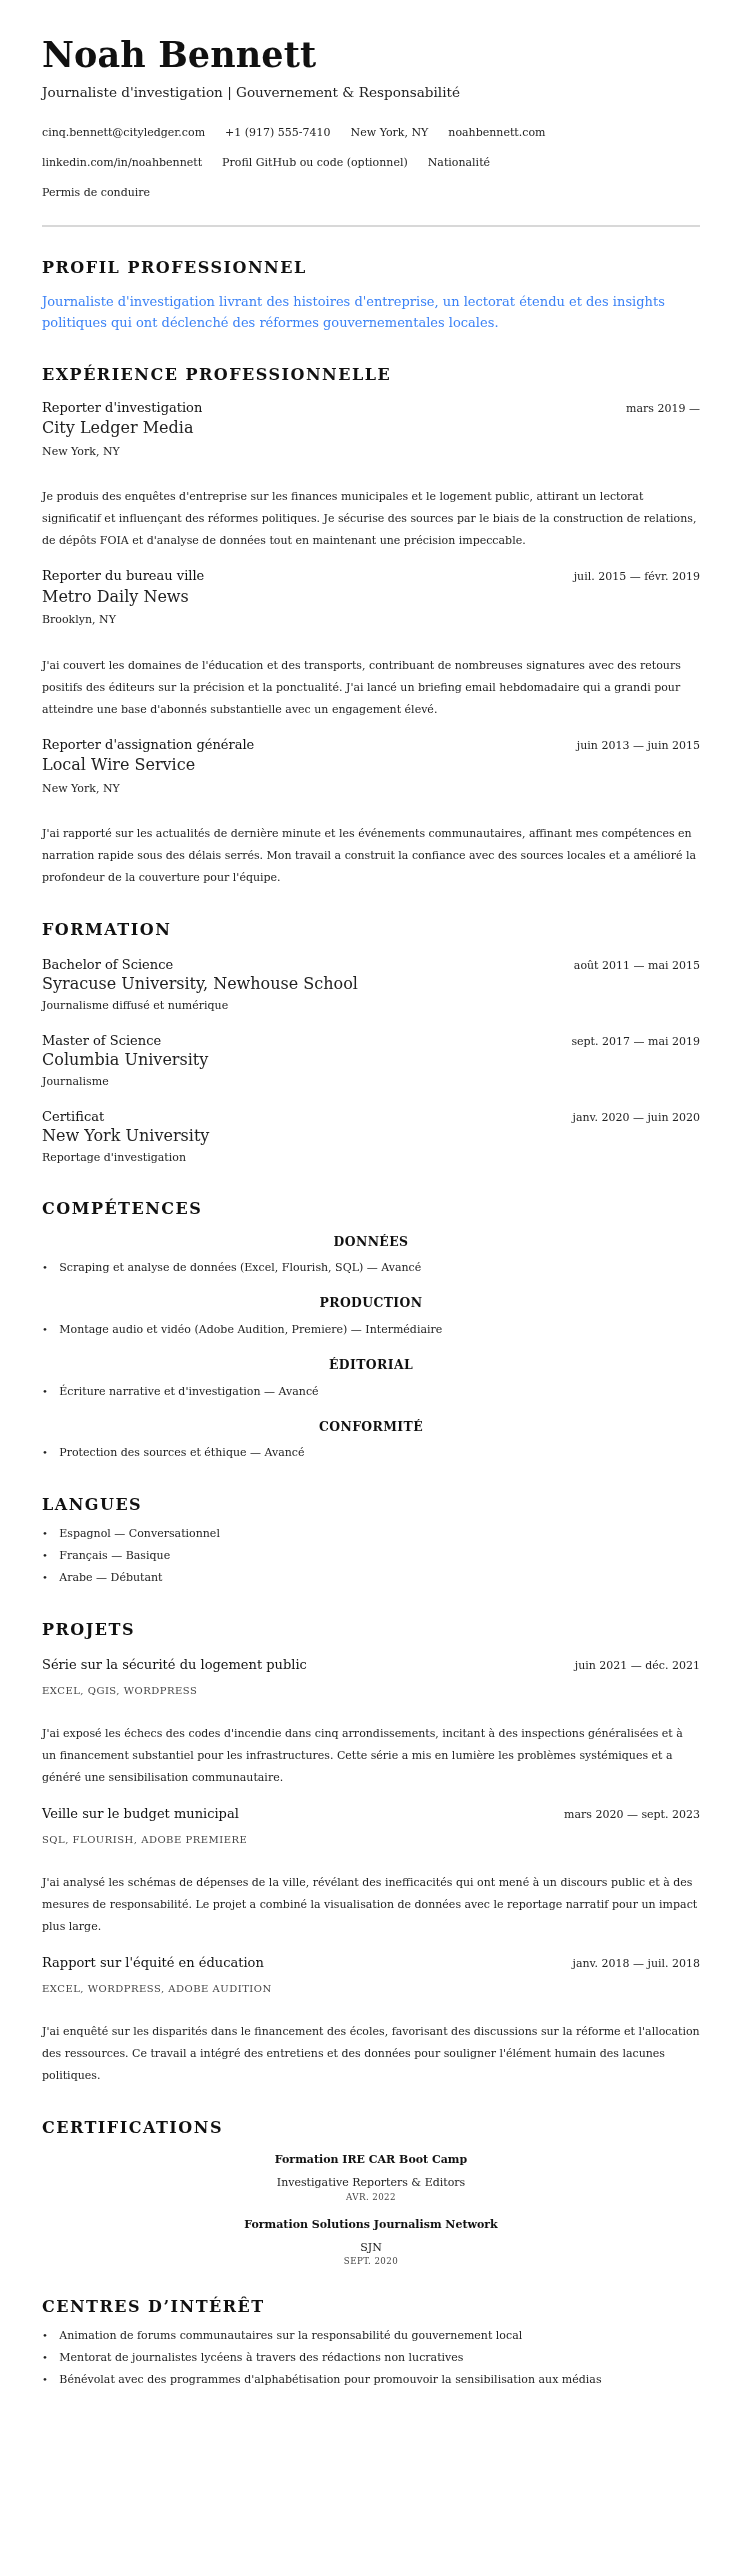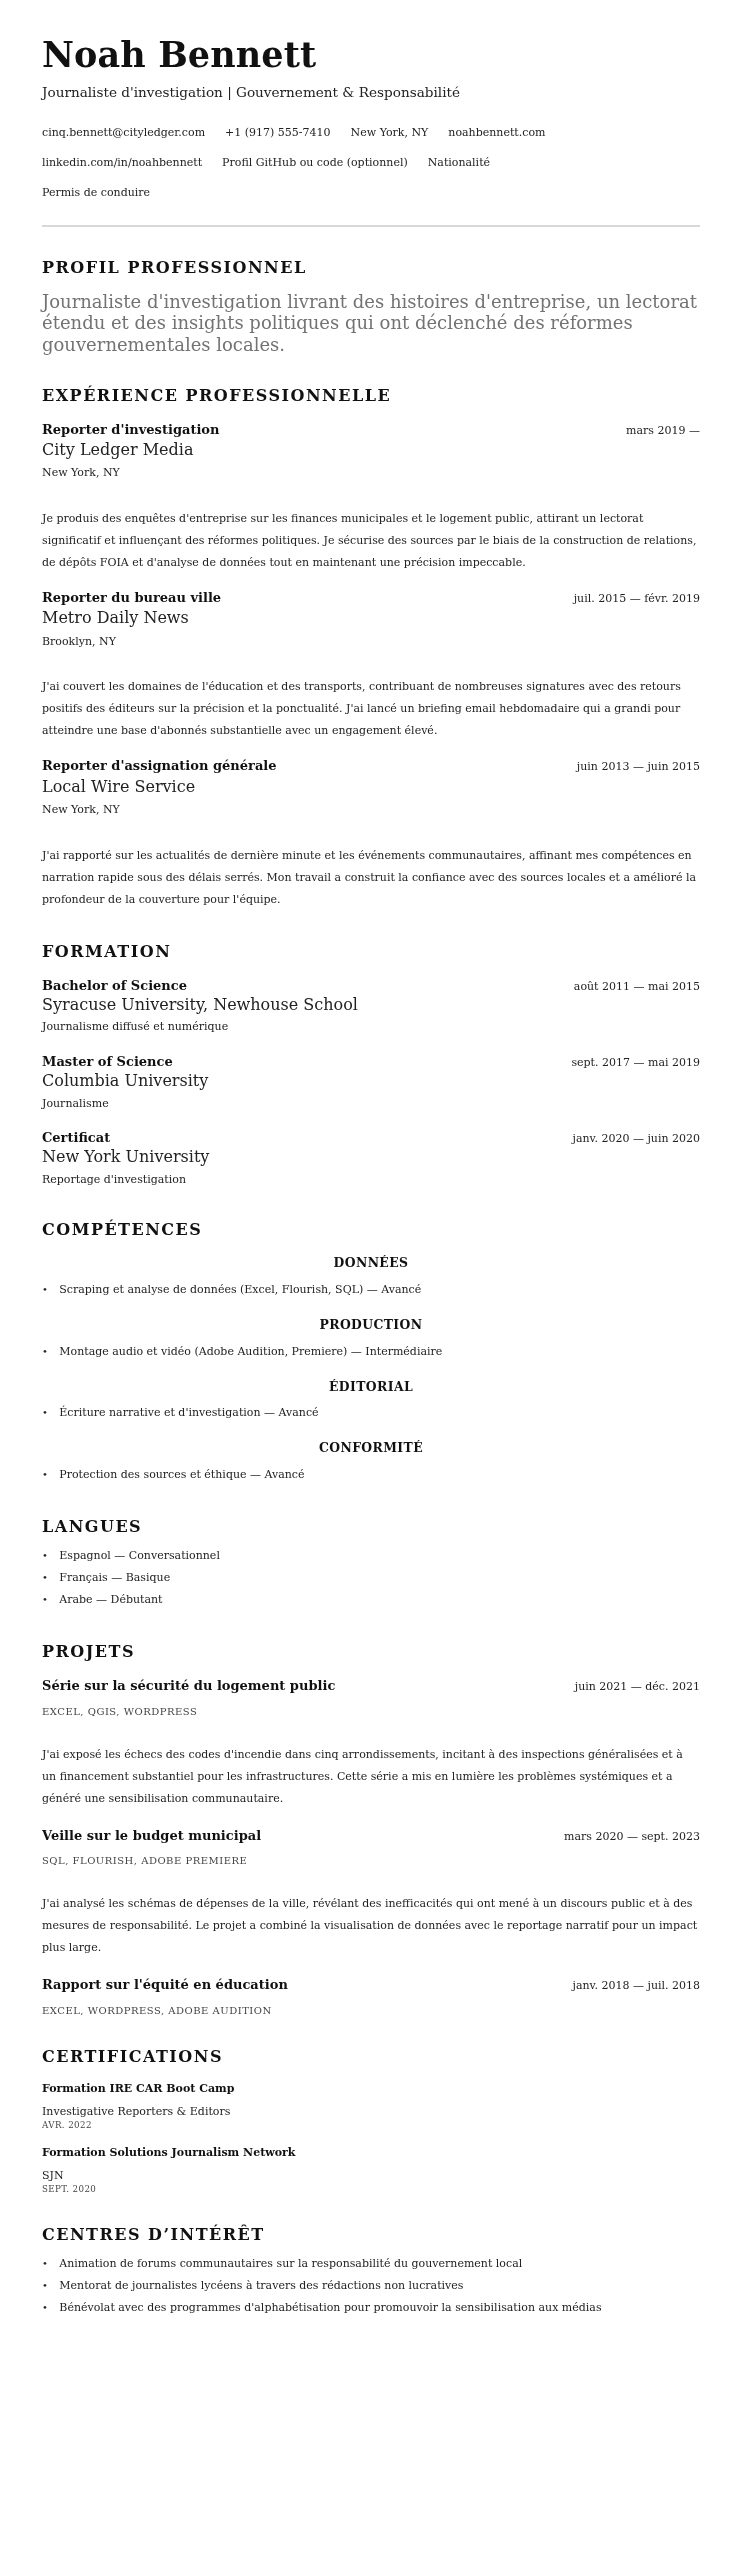--- a/index.html
+++ b/index.html
@@ -19,7 +19,7 @@
 
   .section { margin-top: 31px; }
   .section-title { font-size: 16px; font-weight: bold; letter-spacing: 1.5px; text-transform: uppercase; color: #111; line-height: 1.2; }
-  .summary { font-size: 18px; line-height: 21.6px; color: #737373; margin-top: 13.6px; }
+  .summary { font-size: 13px; line-height: 21.6px; color: #3b82f6; margin-top: 13.6px; }
 
   .entry { margin-top: 16px; }
   .entry-head { display: flex; justify-content: space-between; align-items: baseline; }

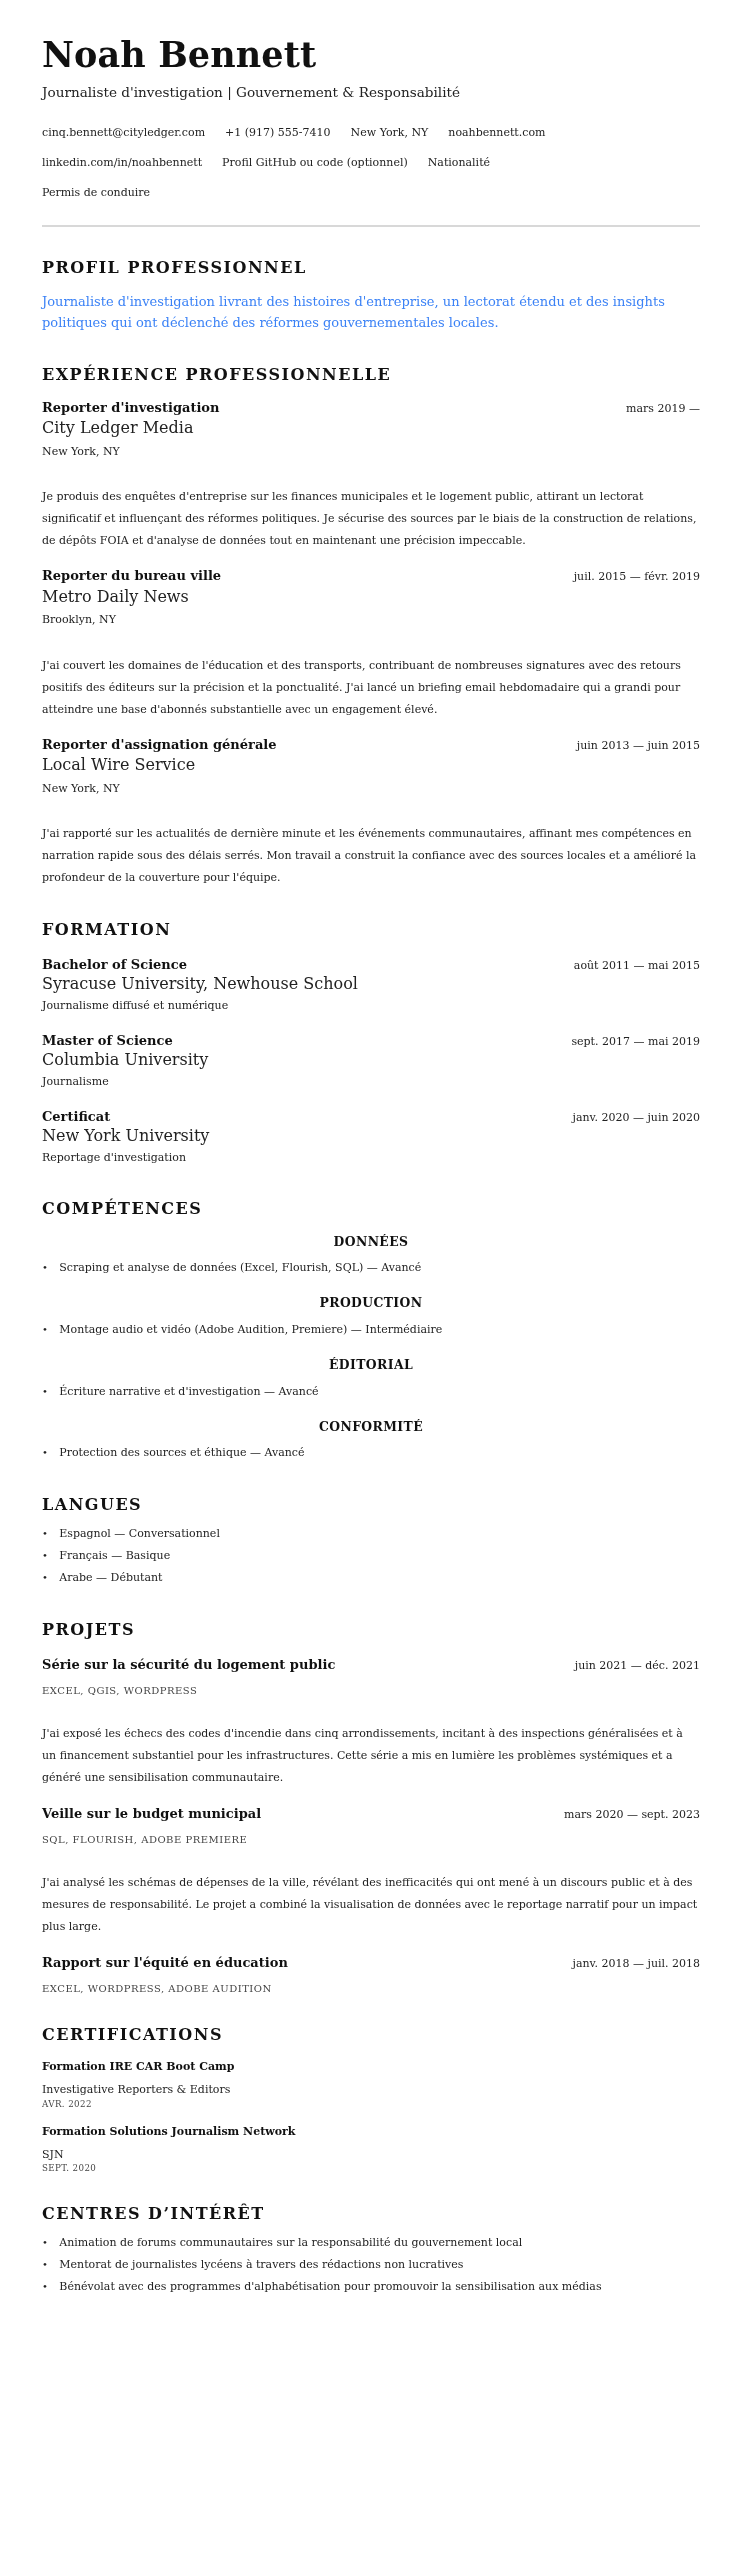--- a/index.html
+++ b/index.html
@@ -23,7 +23,7 @@
 
   .entry { margin-top: 16px; }
   .entry-head { display: flex; justify-content: space-between; align-items: baseline; }
-  .entry-title { font-size: 13px; font-weight: bold; color: #111; line-height: 1.3; }
+  .entry-title { font-size: 13px; font-weight: normal; color: #111; line-height: 1.3; }
   .entry-date { font-size: 11px; color: #222; white-space: nowrap; }
   .entry-org { font-size: 16px; color: #222; line-height: 18.5px; margin-top: 2.5px; }
   .entry-loc { font-size: 11px; color: #222; line-height: 18.5px; margin-top: 5px; }

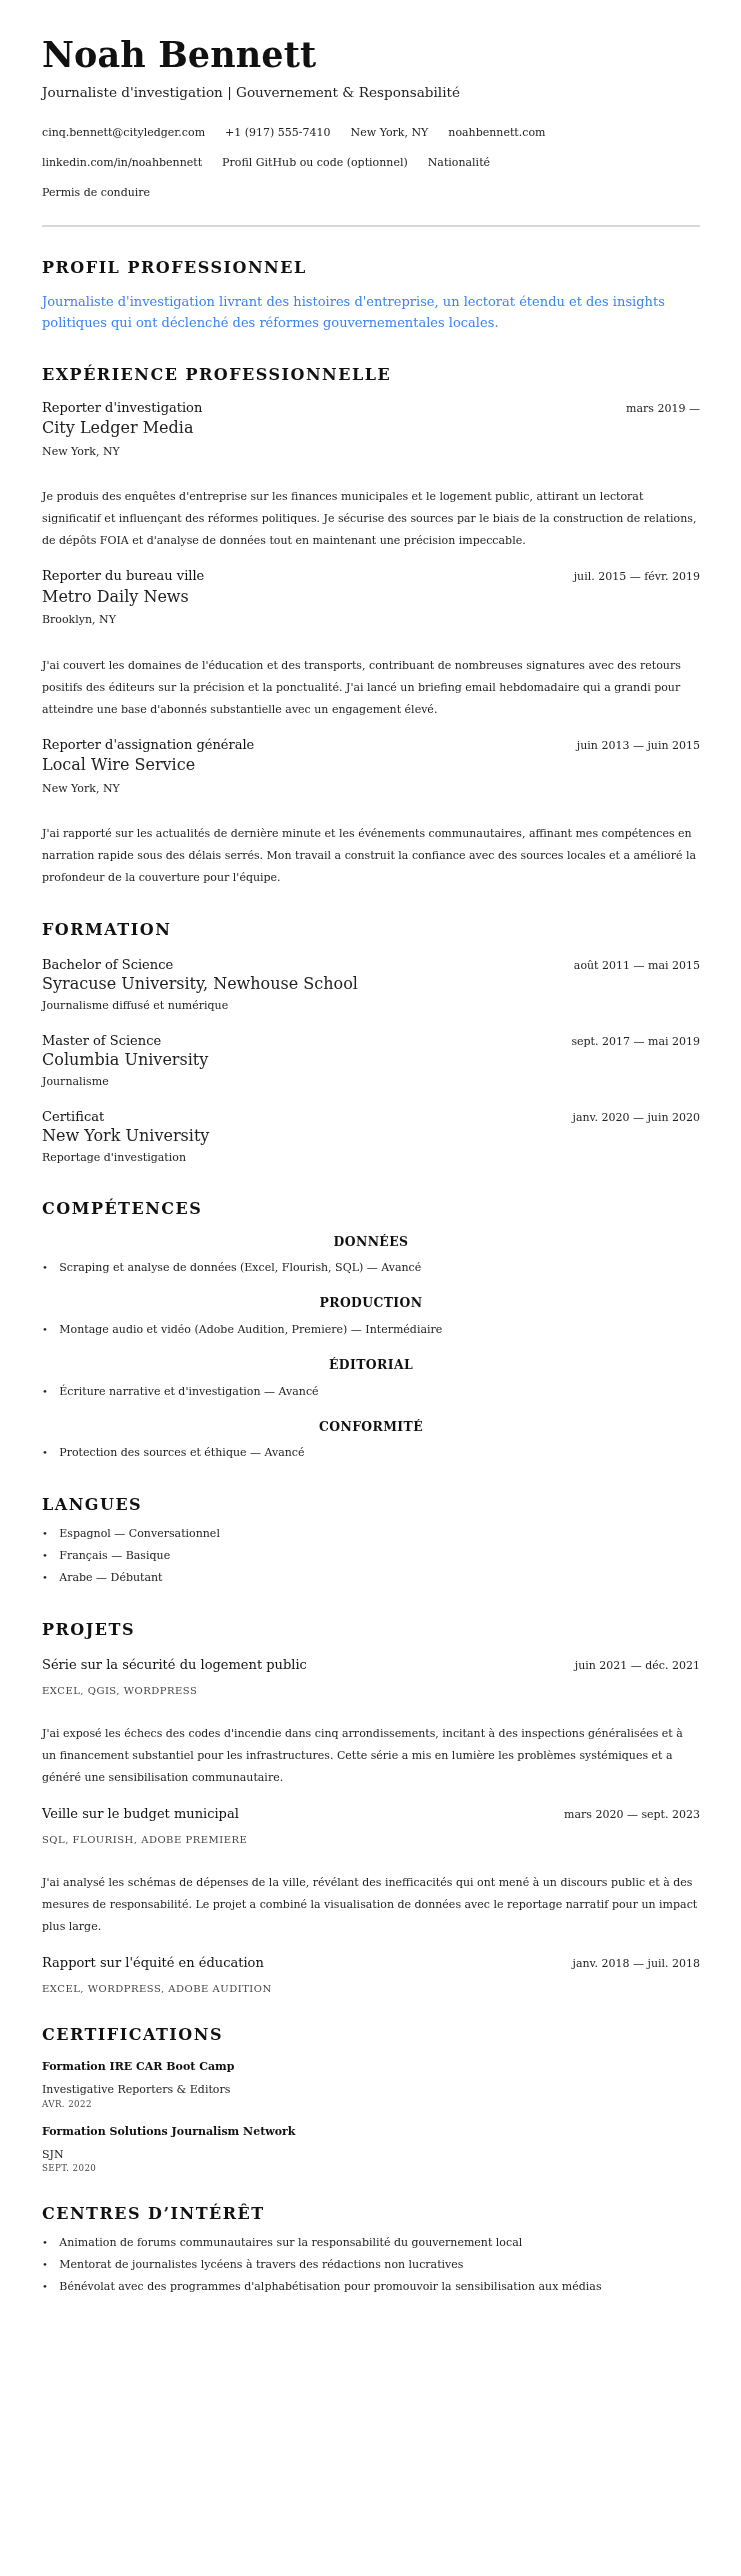--- a/index.html
+++ b/index.html
@@ -211,6 +211,7 @@
         <div class="entry-date">janv. 2018 — juil. 2018</div>
       </div>
       <div class="tech">EXCEL, WORDPRESS, ADOBE AUDITION</div>
+      <p class="entry-desc">J'ai enquêté sur les disparités dans le financement des écoles, favorisant des discussions sur la réforme et l'allocation des ressources. Ce travail a intégré des entretiens et des données pour souligner l'élément humain des lacunes politiques.</p>
     </div>
   </section>
 

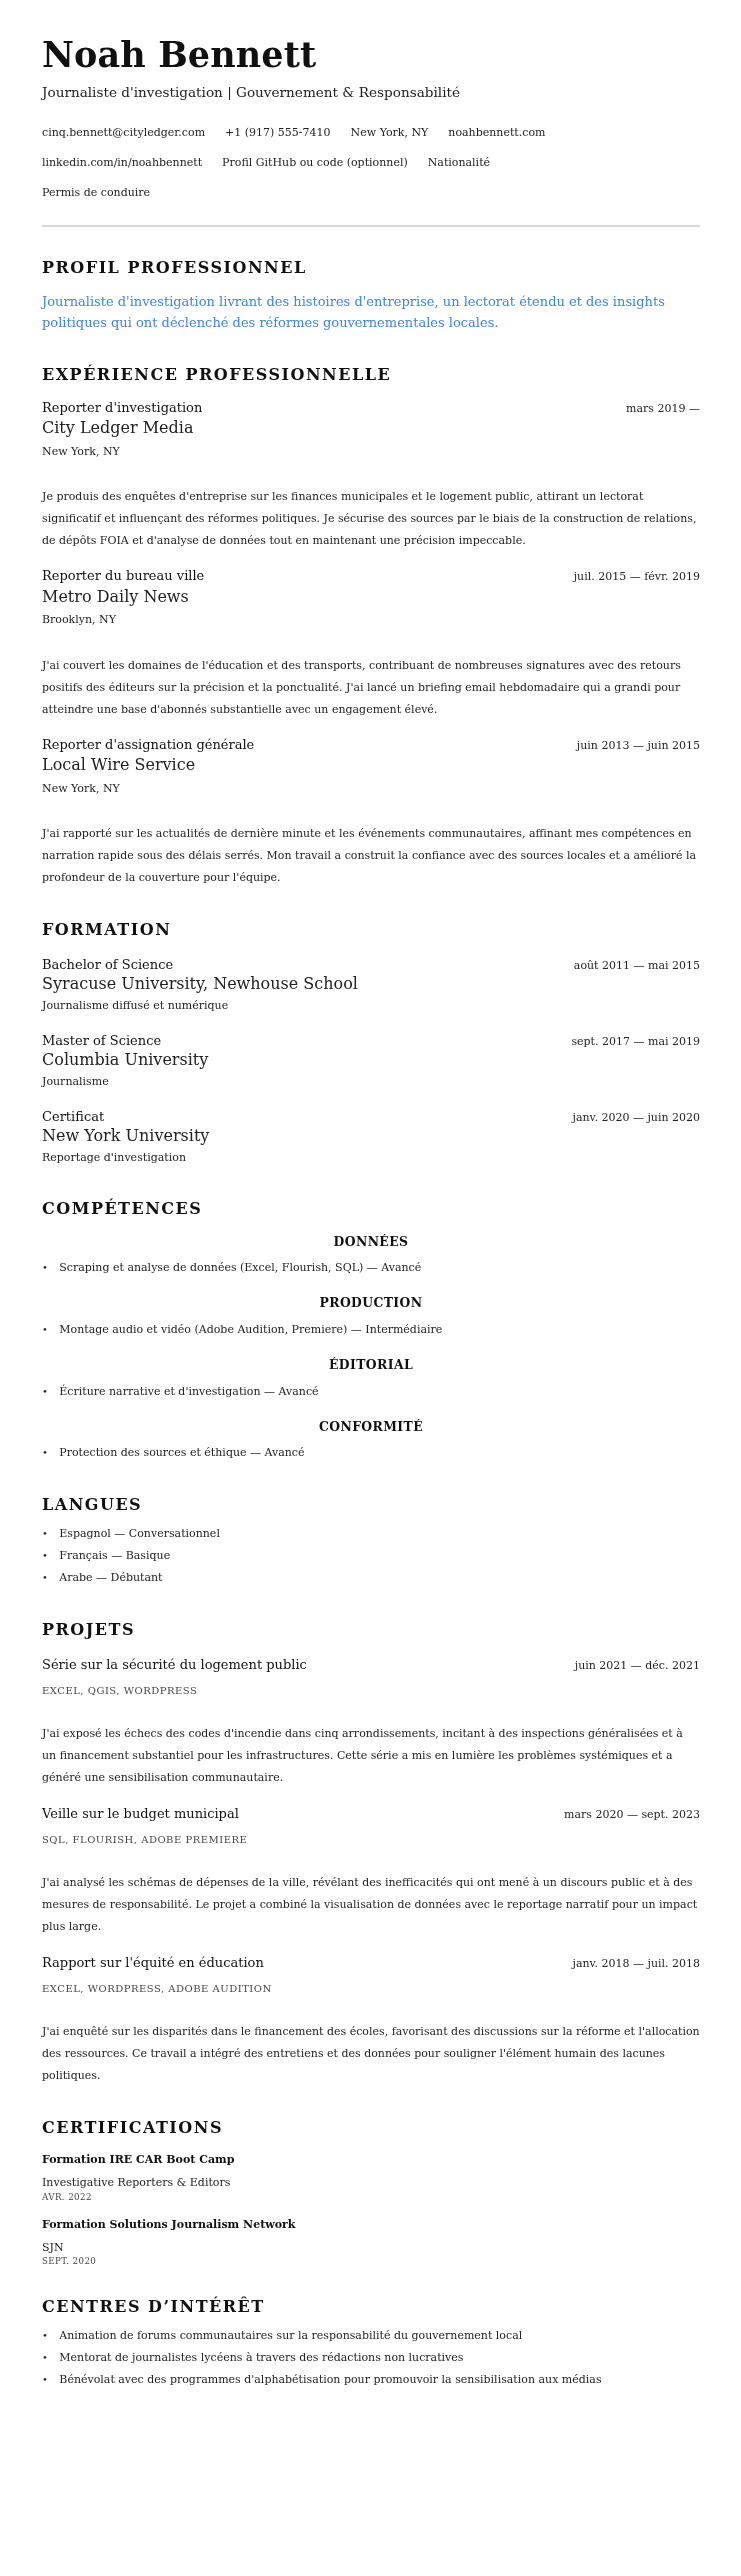--- a/index.html
+++ b/index.html
@@ -45,7 +45,7 @@
   .tech { font-size: 10px; color: #444; letter-spacing: 0.5px; text-transform: uppercase; margin-top: 11px; }
   .proj .entry-desc { margin-top: 27px; }
 
-  .cert { margin-top: 16px; }
+  .cert { margin-top: 16px; text-align: center; }
   .cert-name { font-size: 11px; font-weight: bold; color: #111; line-height: 1.3; }
   .cert-issuer { font-size: 11px; color: #222; margin-top: 8.7px; line-height: 1.3; }
   .cert-date { font-size: 8.7px; color: #444; letter-spacing: 0.4px; text-transform: uppercase; margin-top: 1px; }

